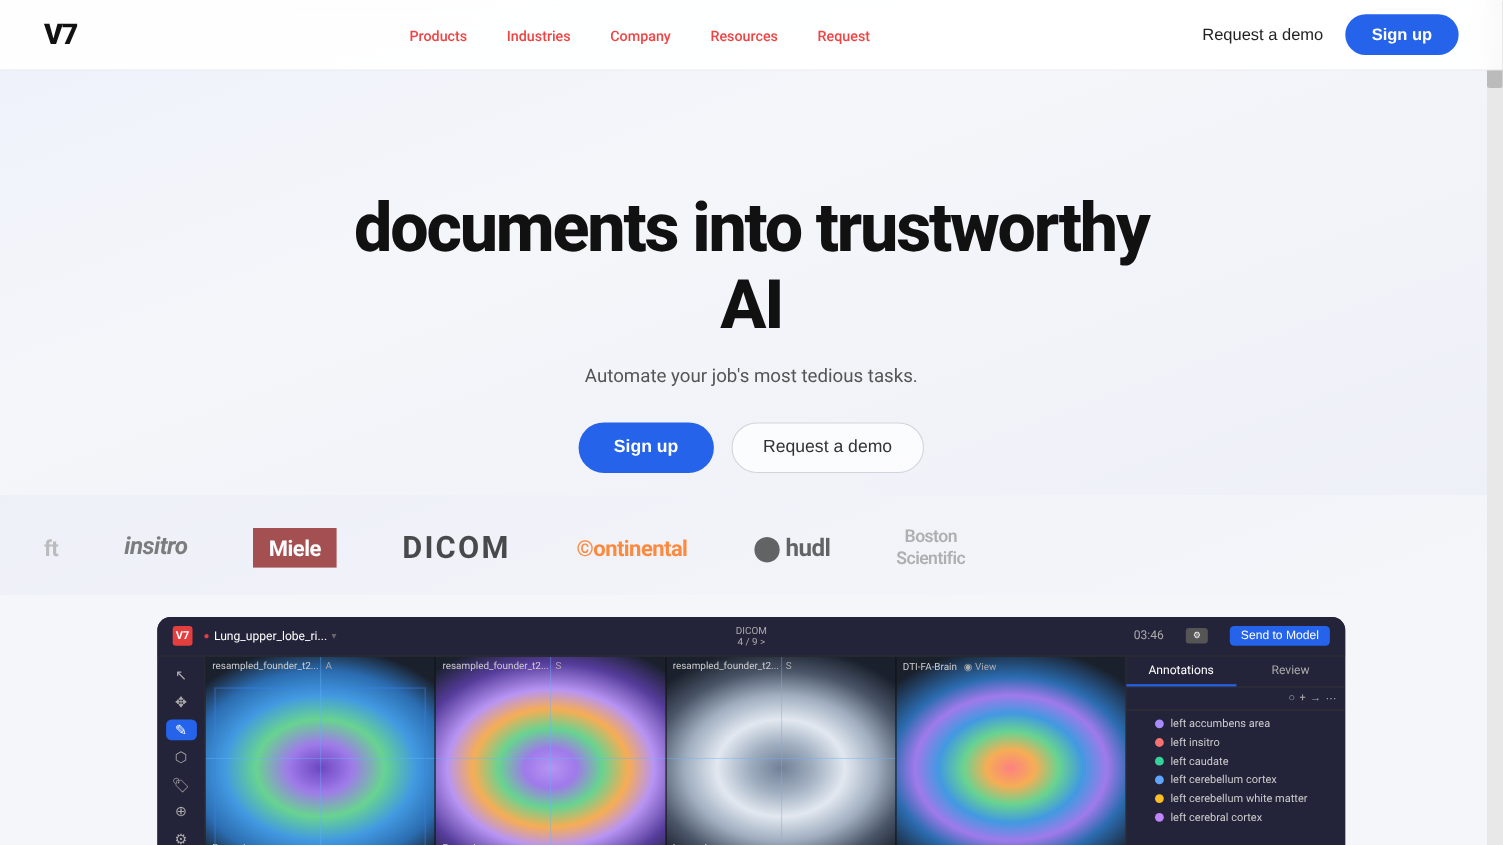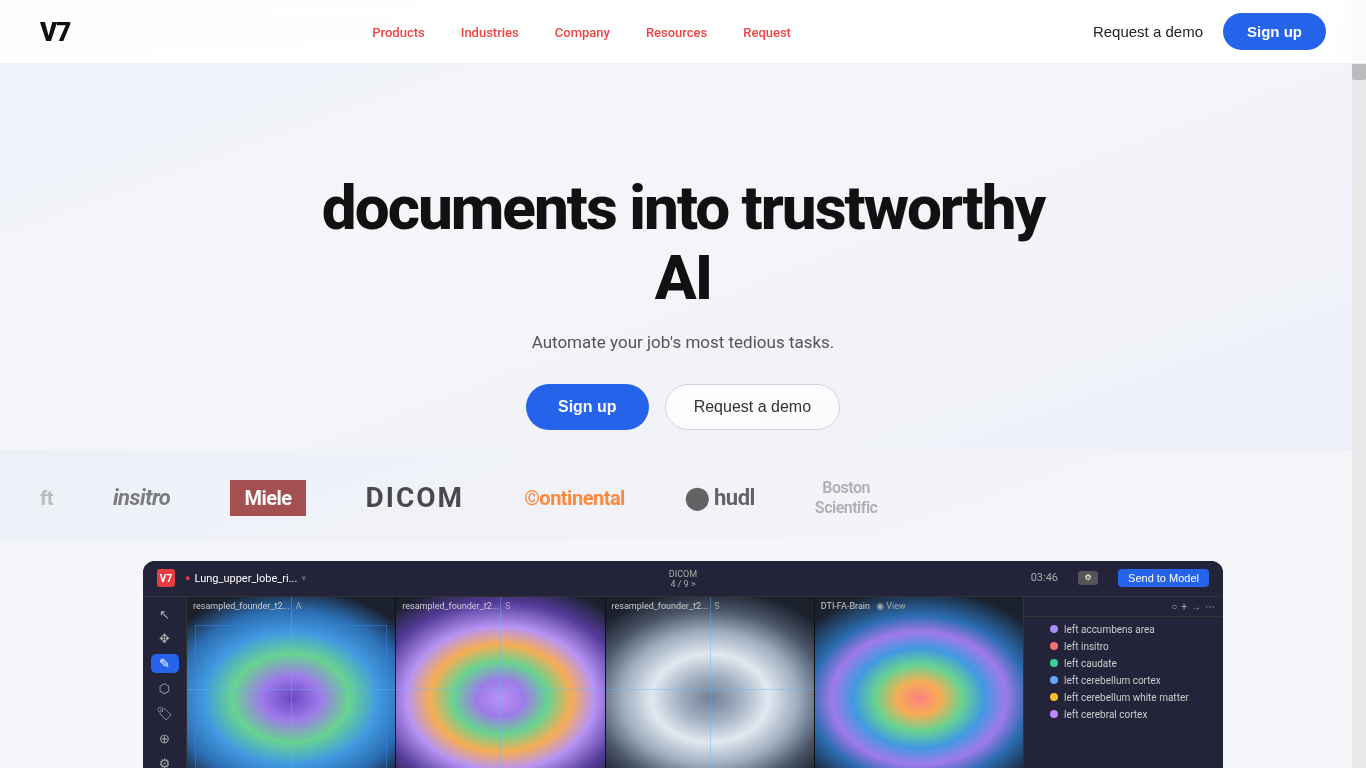--- a/index.html
+++ b/index.html
@@ -496,6 +496,10 @@
       </div>
 
       <div class="app-annotations">
+        <div class="ann-tabs">
+          <div class="ann-tab ann-tab-active">Annotations</div>
+          <div class="ann-tab">Review</div>
+        </div>
 
         <div style="display:flex;align-items:center;justify-content:flex-end;padding:4px 8px;border-bottom:1px solid #333;gap:4px;">
           <span style="font-size:10px;color:#aaa;cursor:pointer;">○</span>

